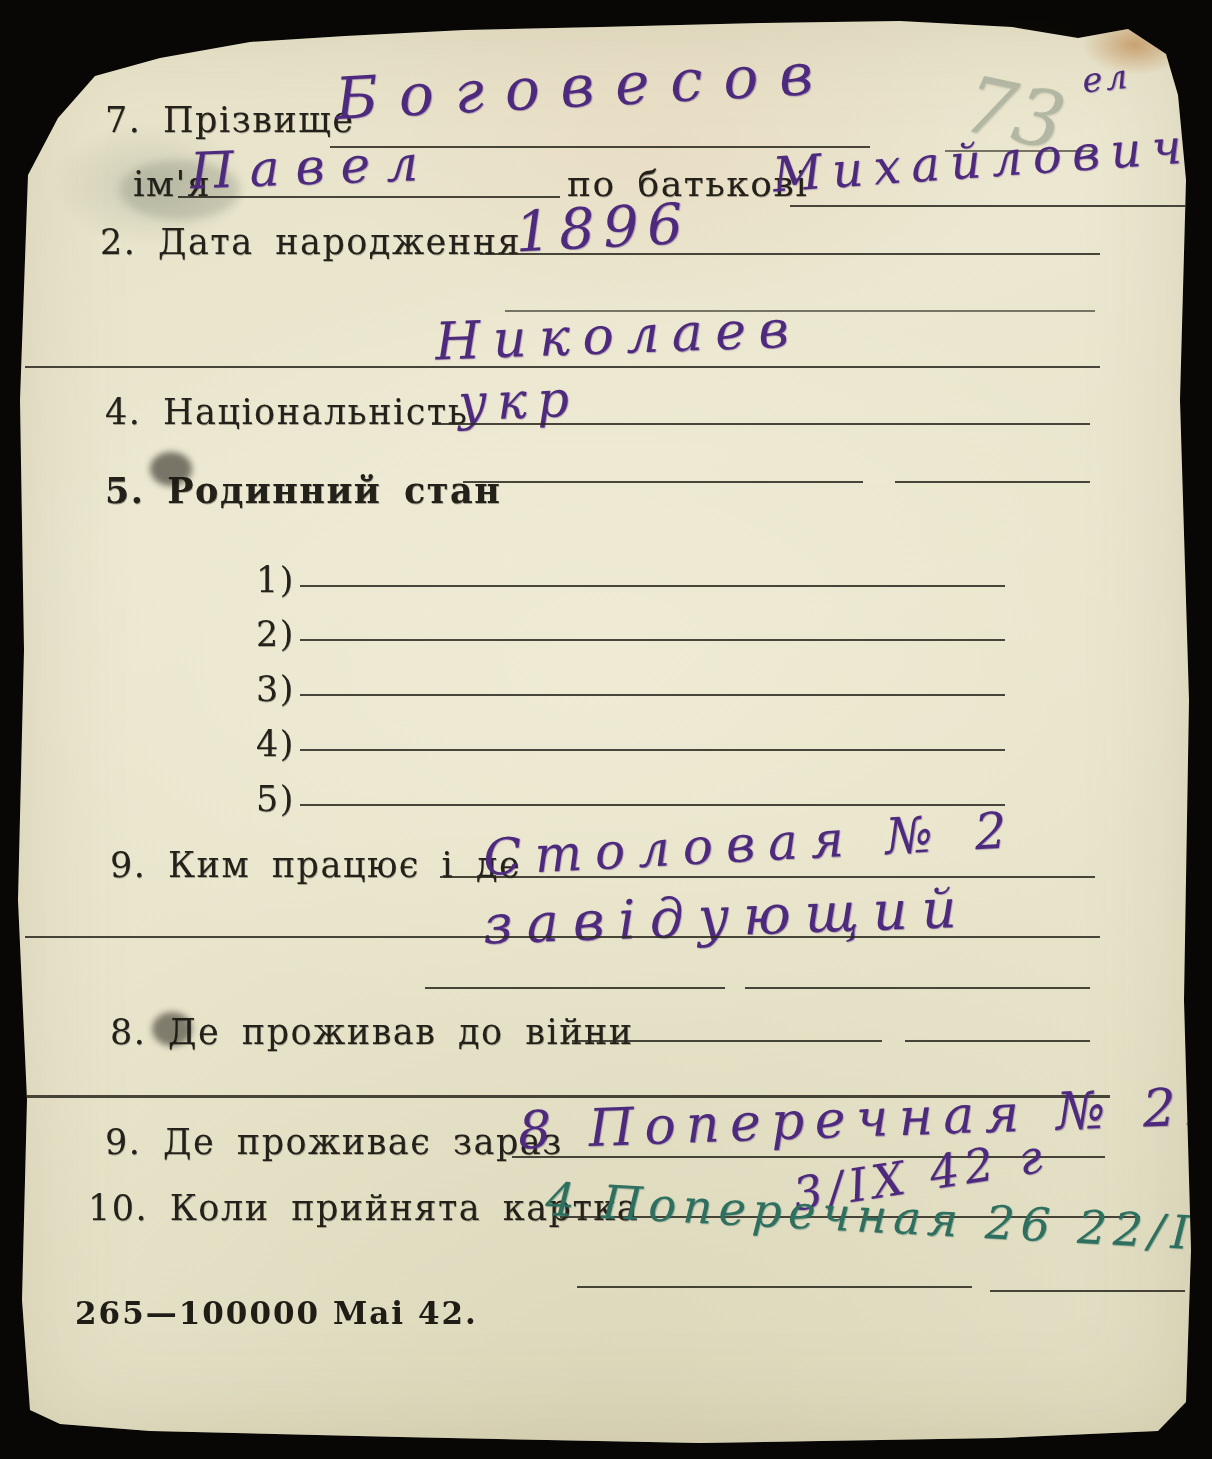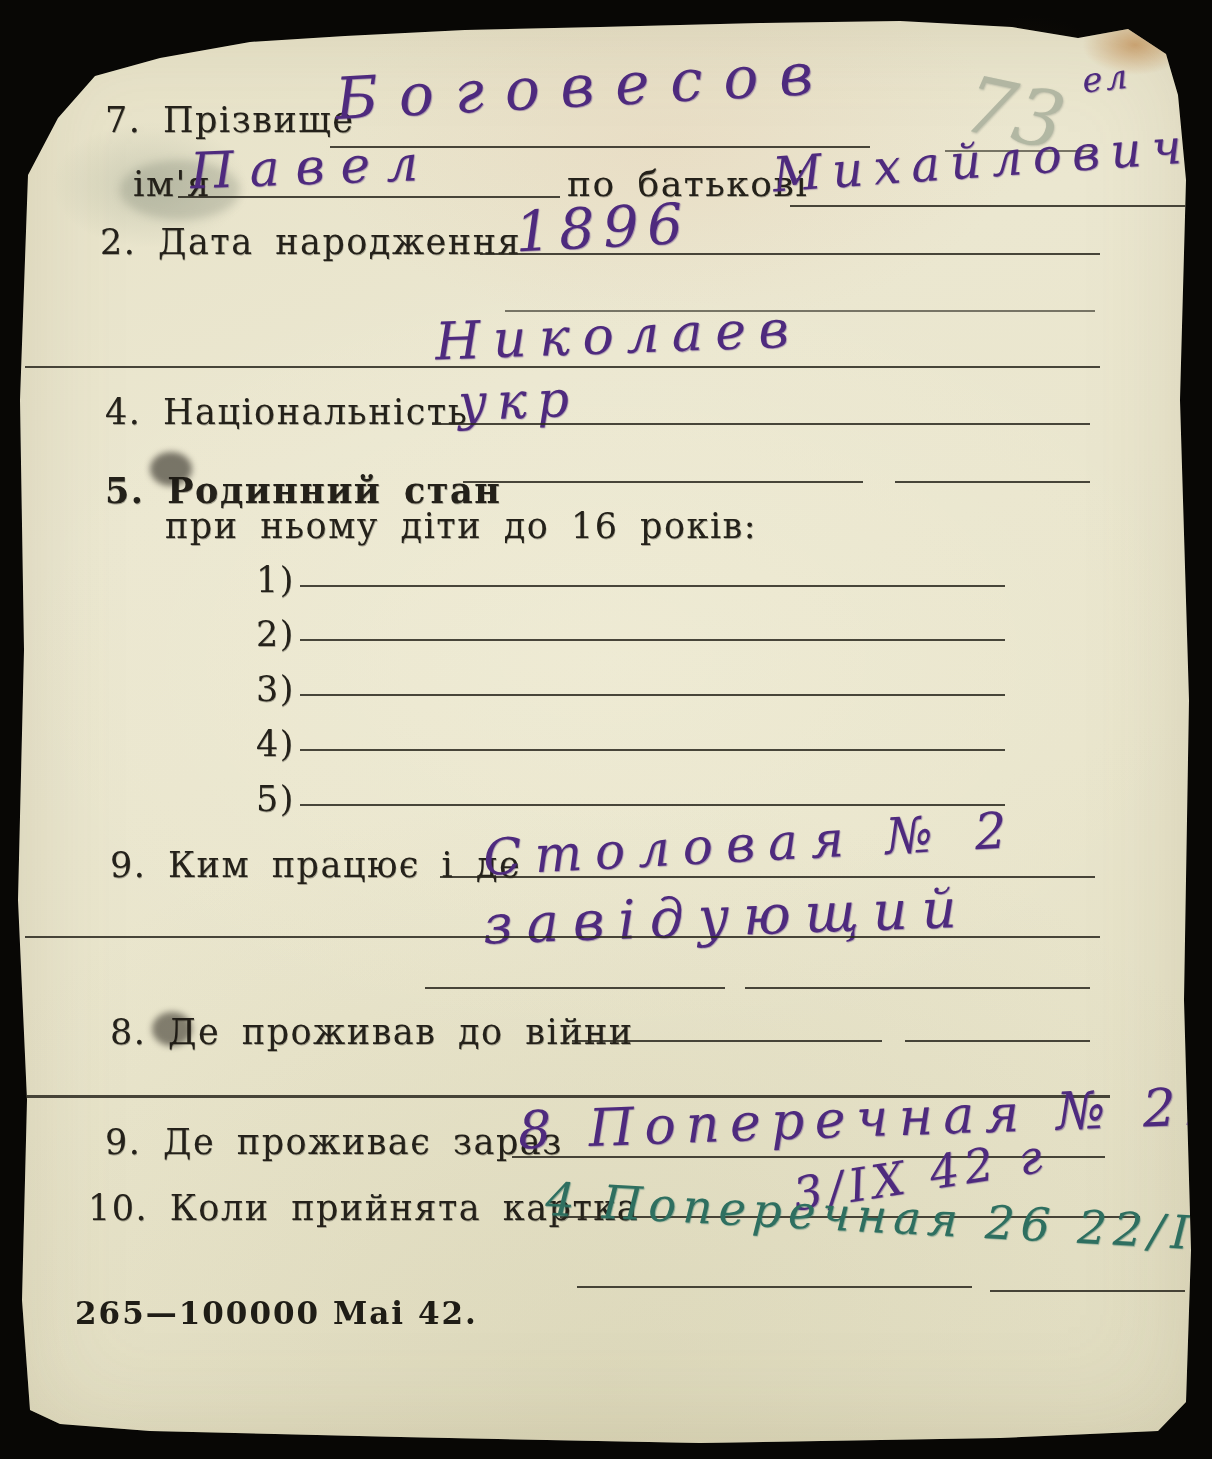--- a/index.html
+++ b/index.html
@@ -93,7 +93,6 @@
     <div class="rule" style="left:463px;top:481px;width:400px;"></div>
     <div class="rule" style="left:895px;top:481px;width:195px;"></div>
 
-    <span class="lbl" style="left:165px;top:506px">при ньому діти до 16 років:</span>
 
     <span class="lbl" style="left:256px;top:560px">1)</span>
     <div class="rule" style="left:300px;top:585px;width:705px;"></div>

